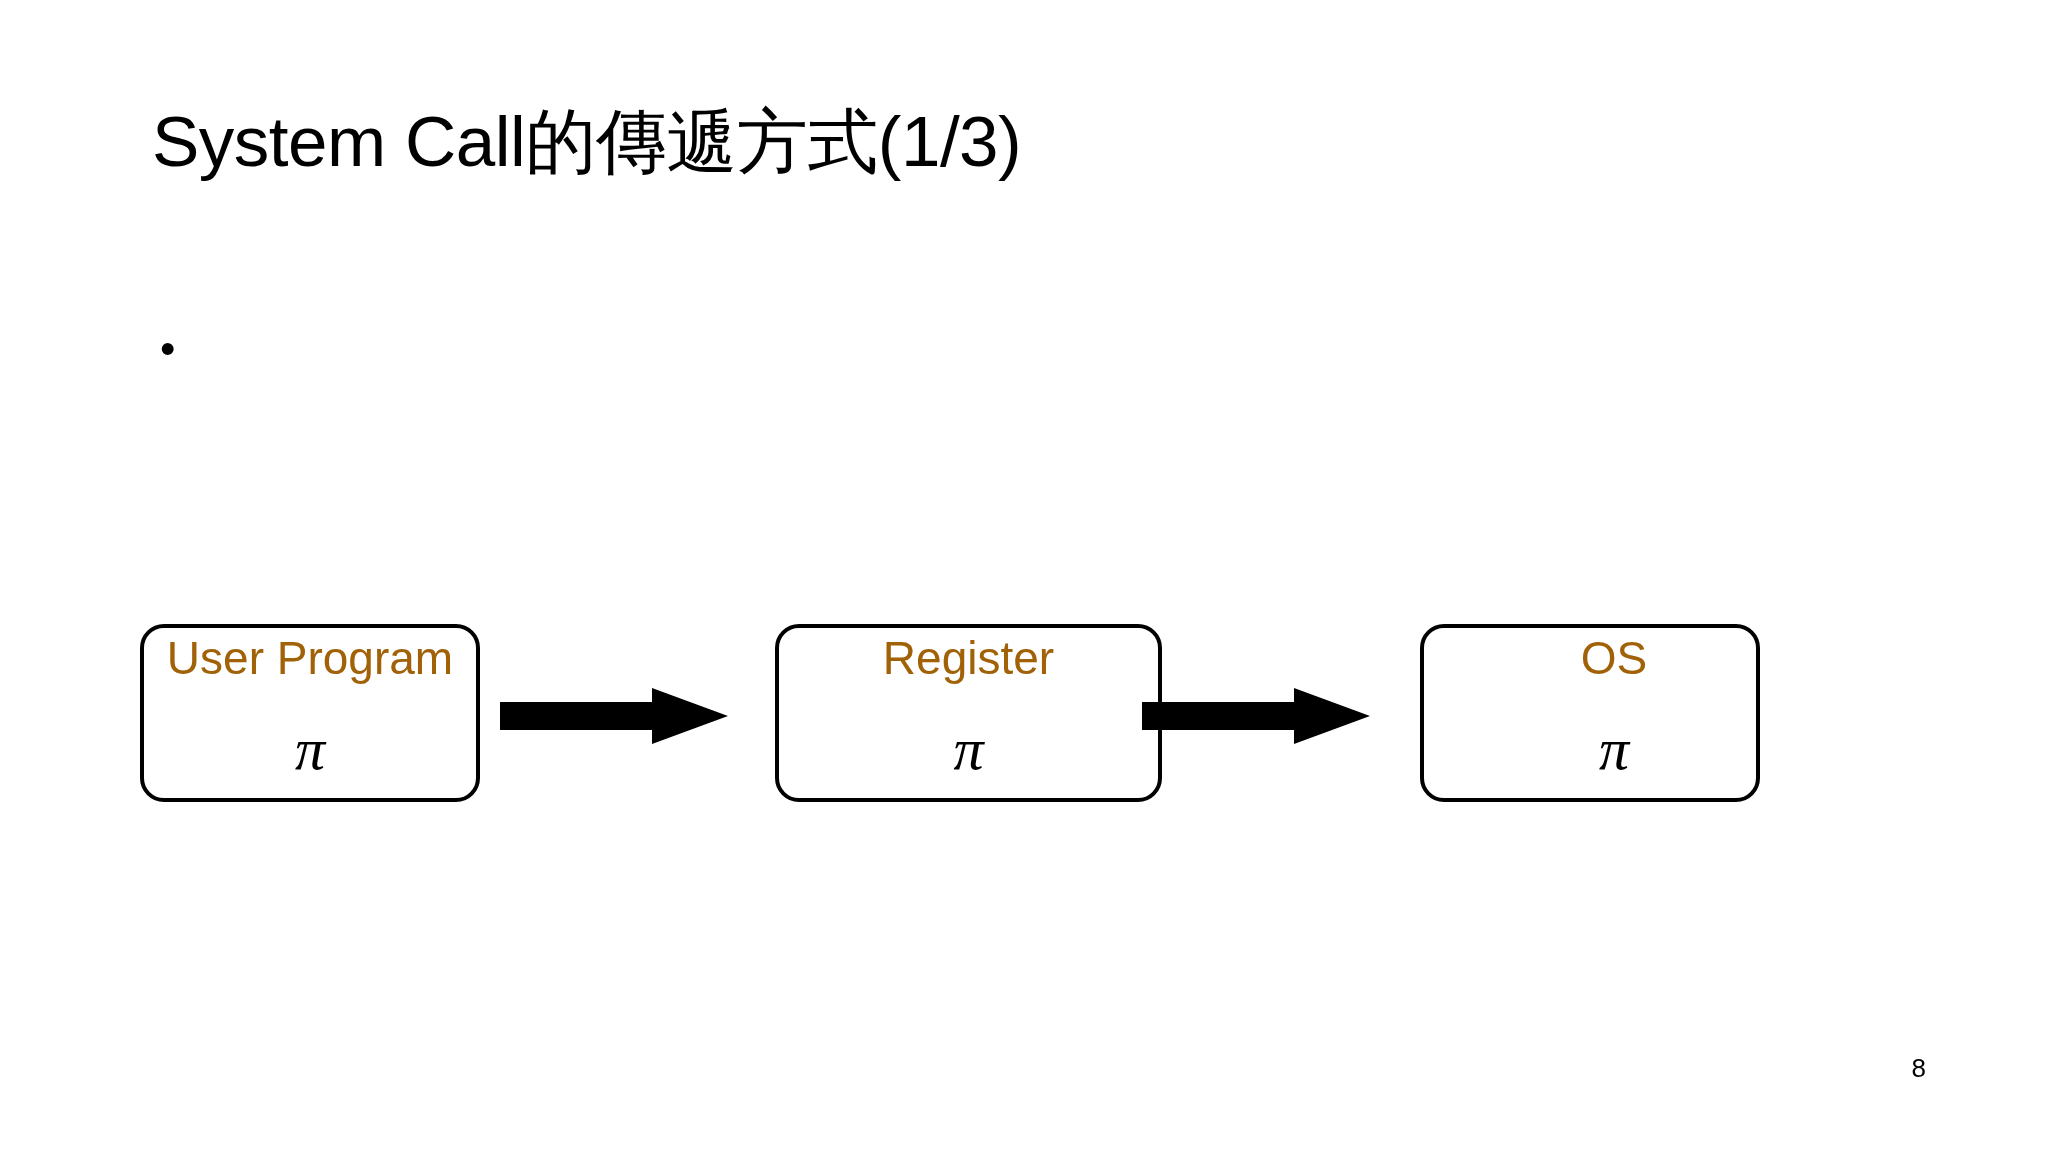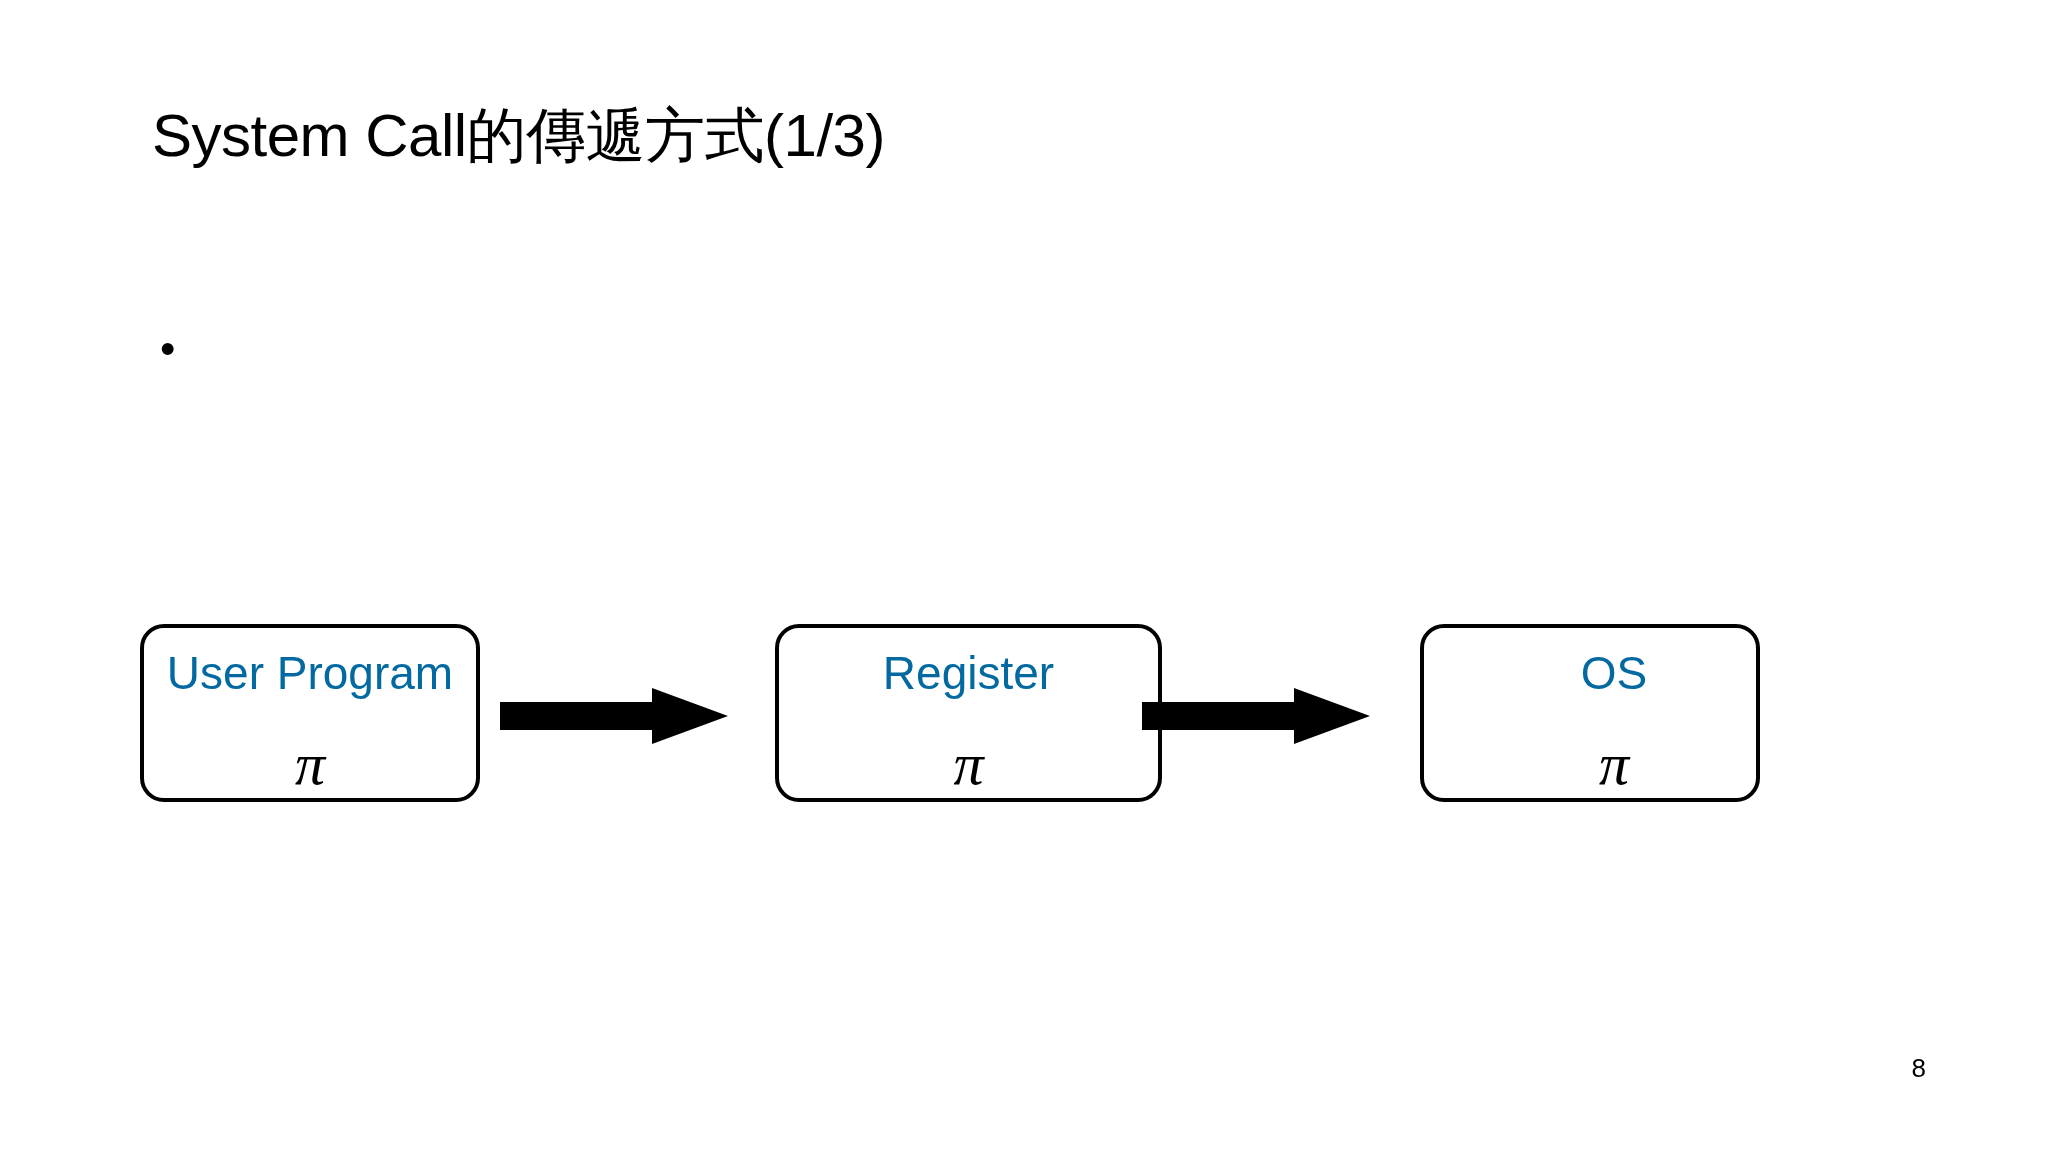--- a/index.html
+++ b/index.html
@@ -25,7 +25,7 @@
     left: 152px;
     top: 104px;
     width: 1760px;
-    font-size: 60px;
+    font-size: 71px;
     font-weight: 400;
     line-height: 1.08;
     letter-spacing: -0.5px;

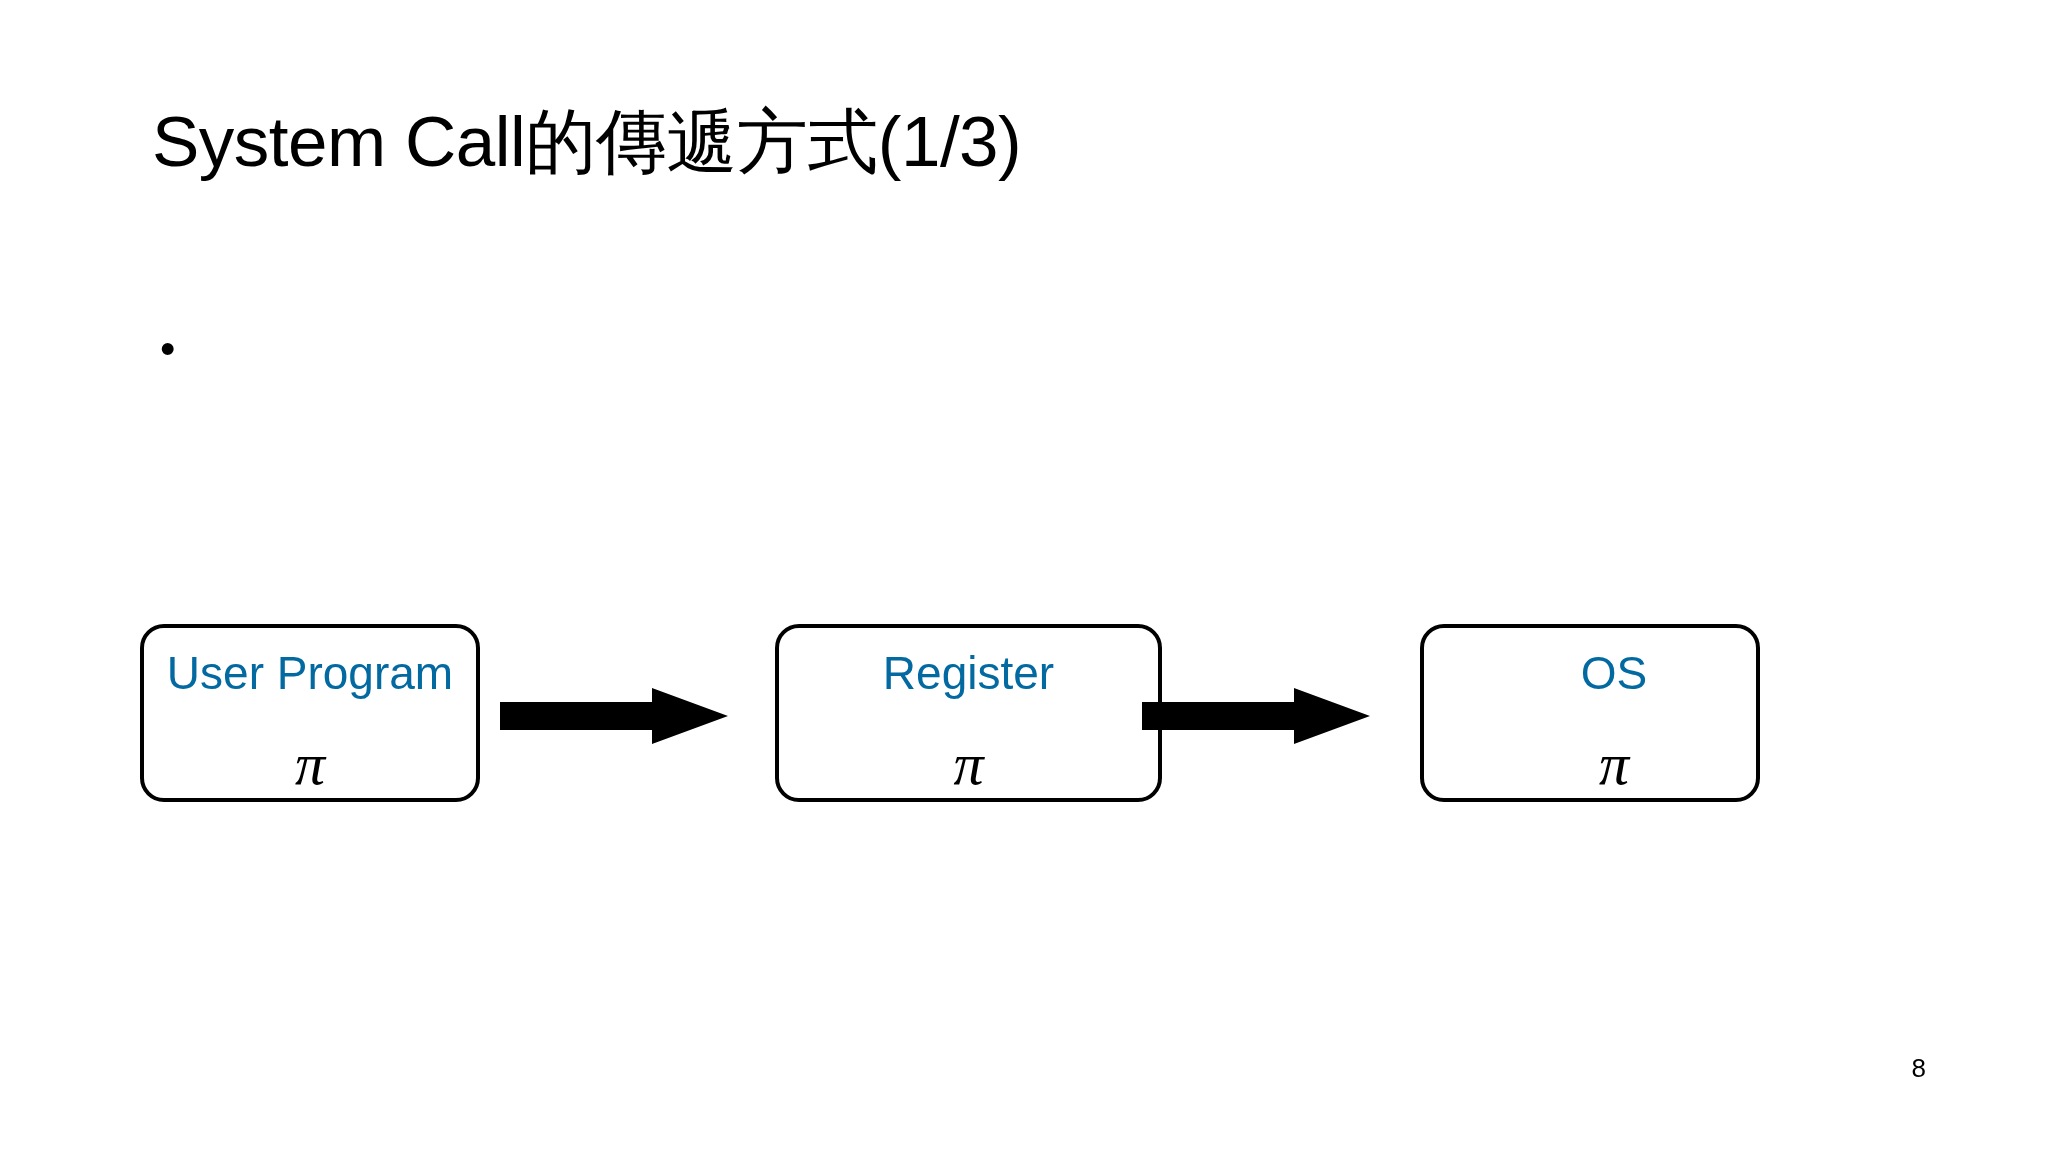--- a/index.html
+++ b/index.html
@@ -83,8 +83,8 @@
   .flow-box .box-label {
     font-size: 46px;
     line-height: 1;
-    margin-top: 22px;
-    color: #0369a1;
+    margin-top: 7px;
+    color: #a16207;
     white-space: nowrap;
   }
   .flow-box .box-symbol {

